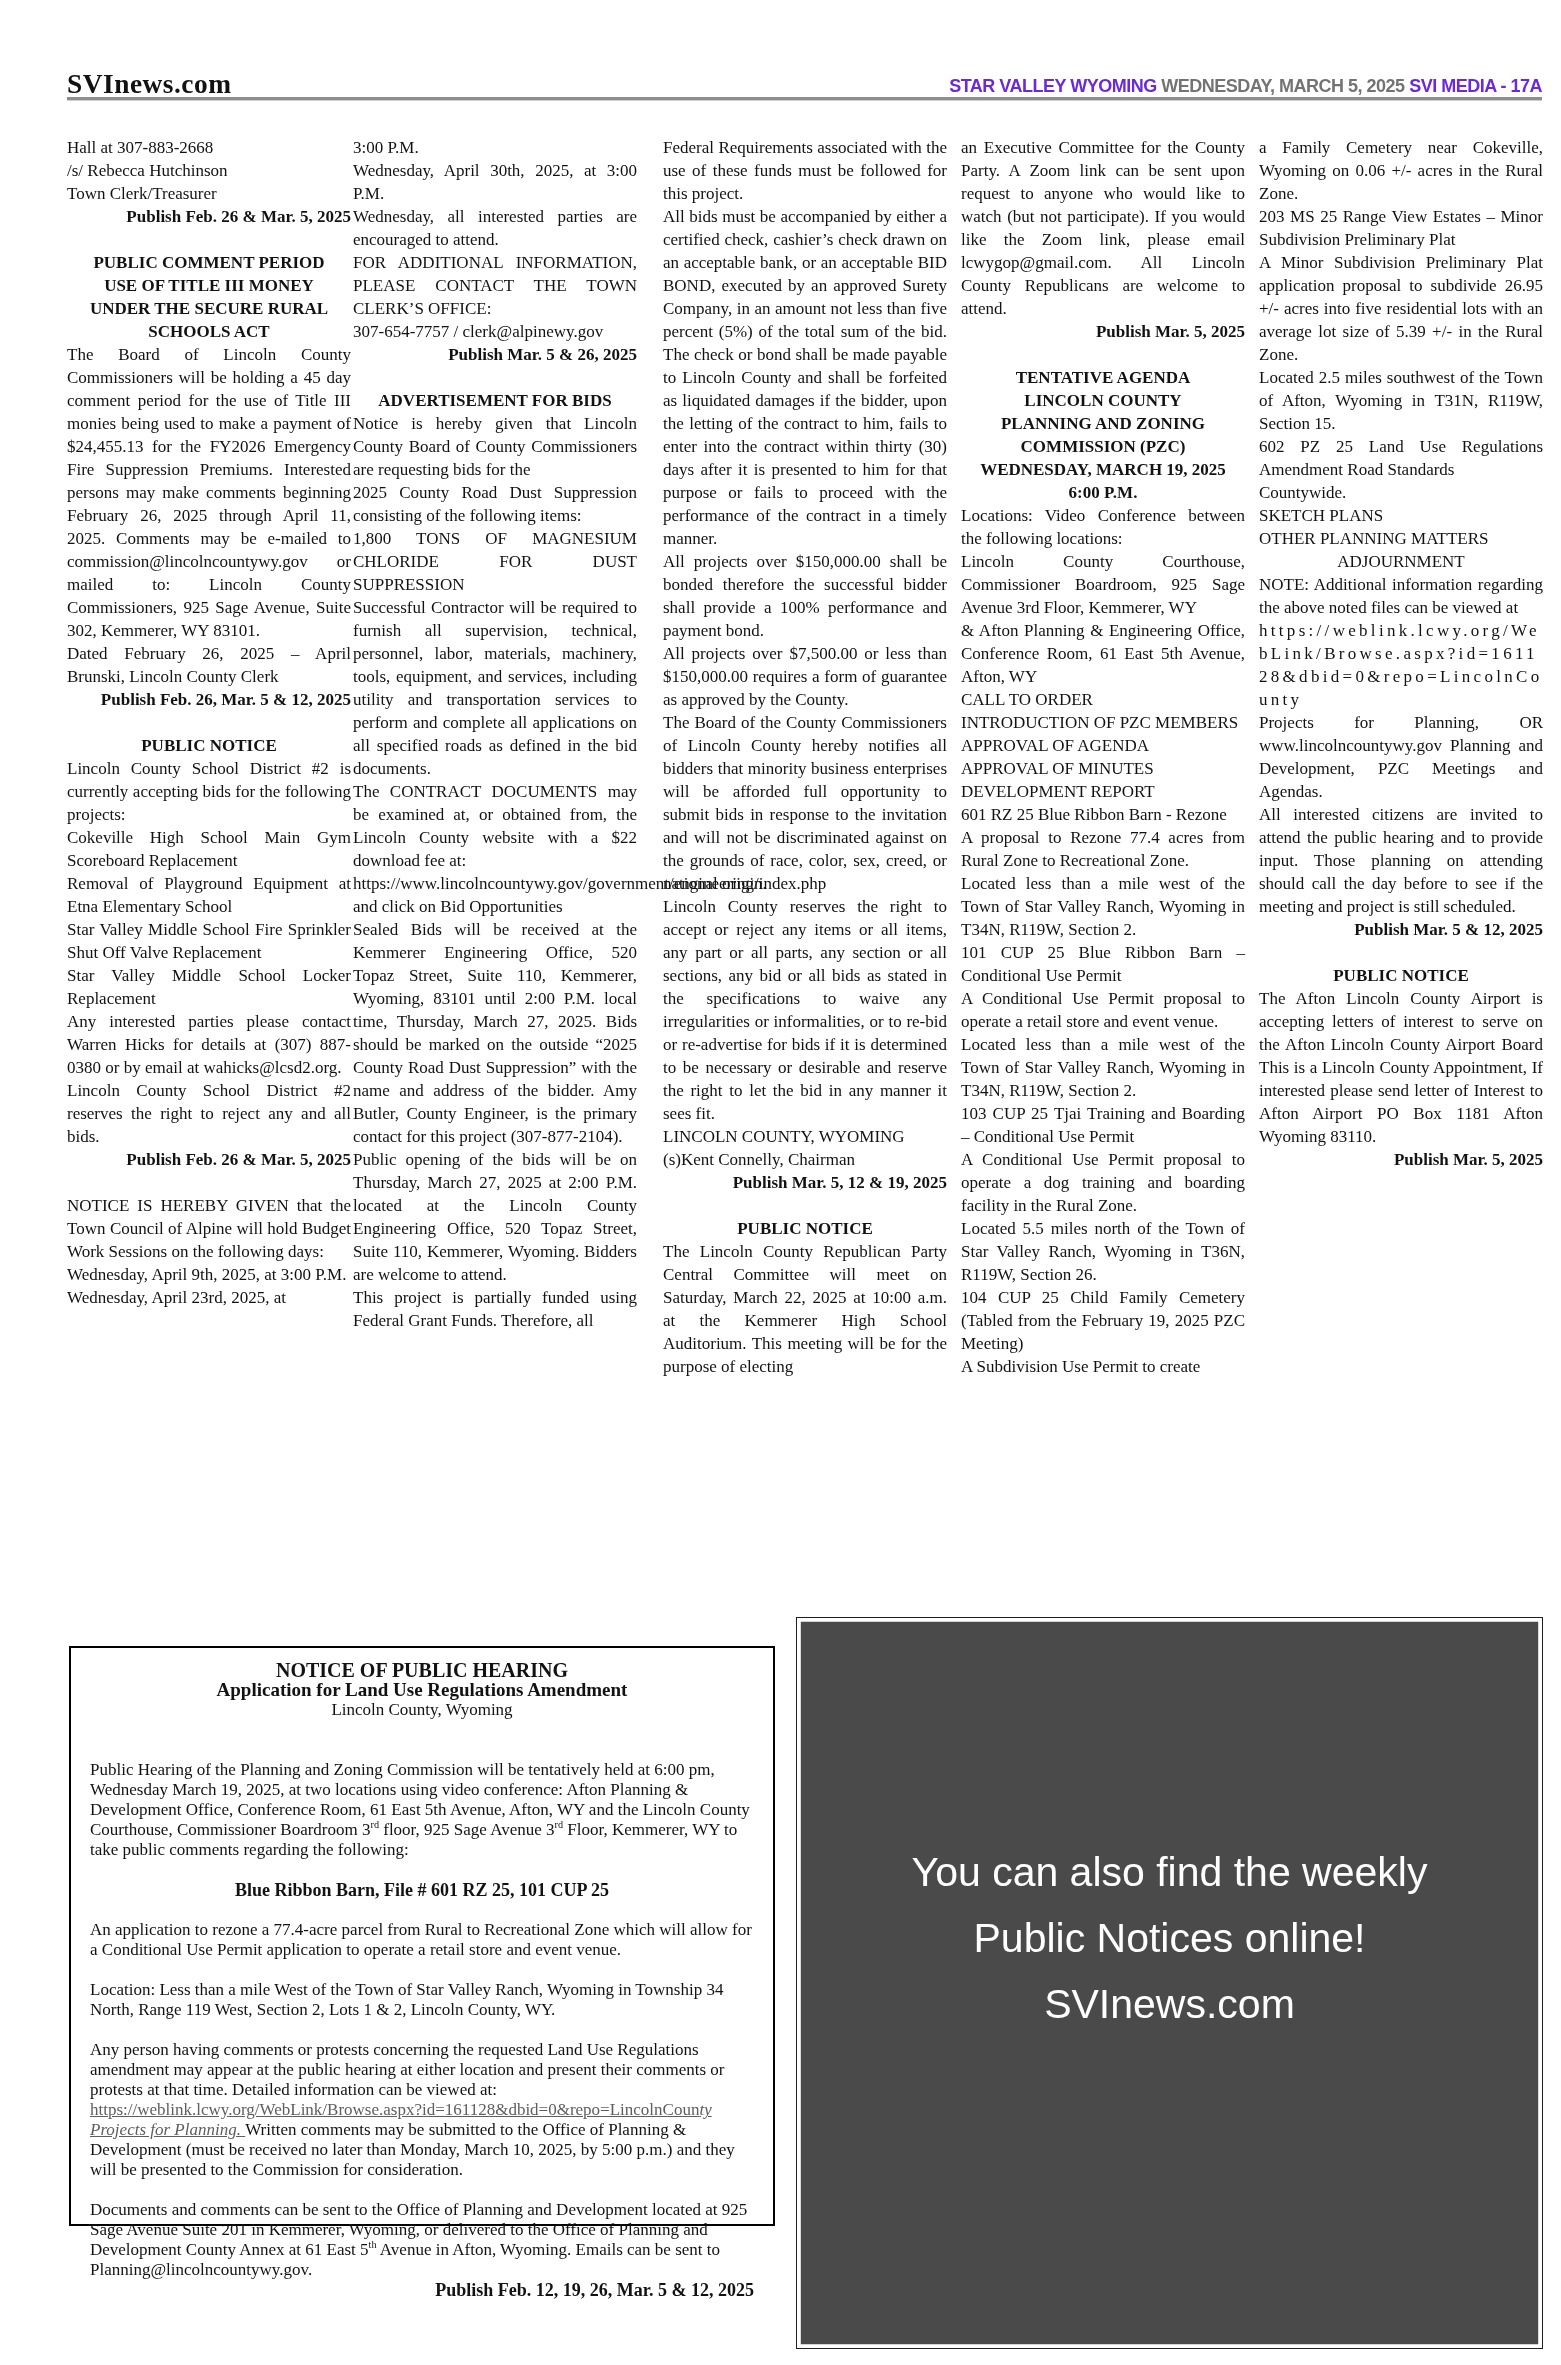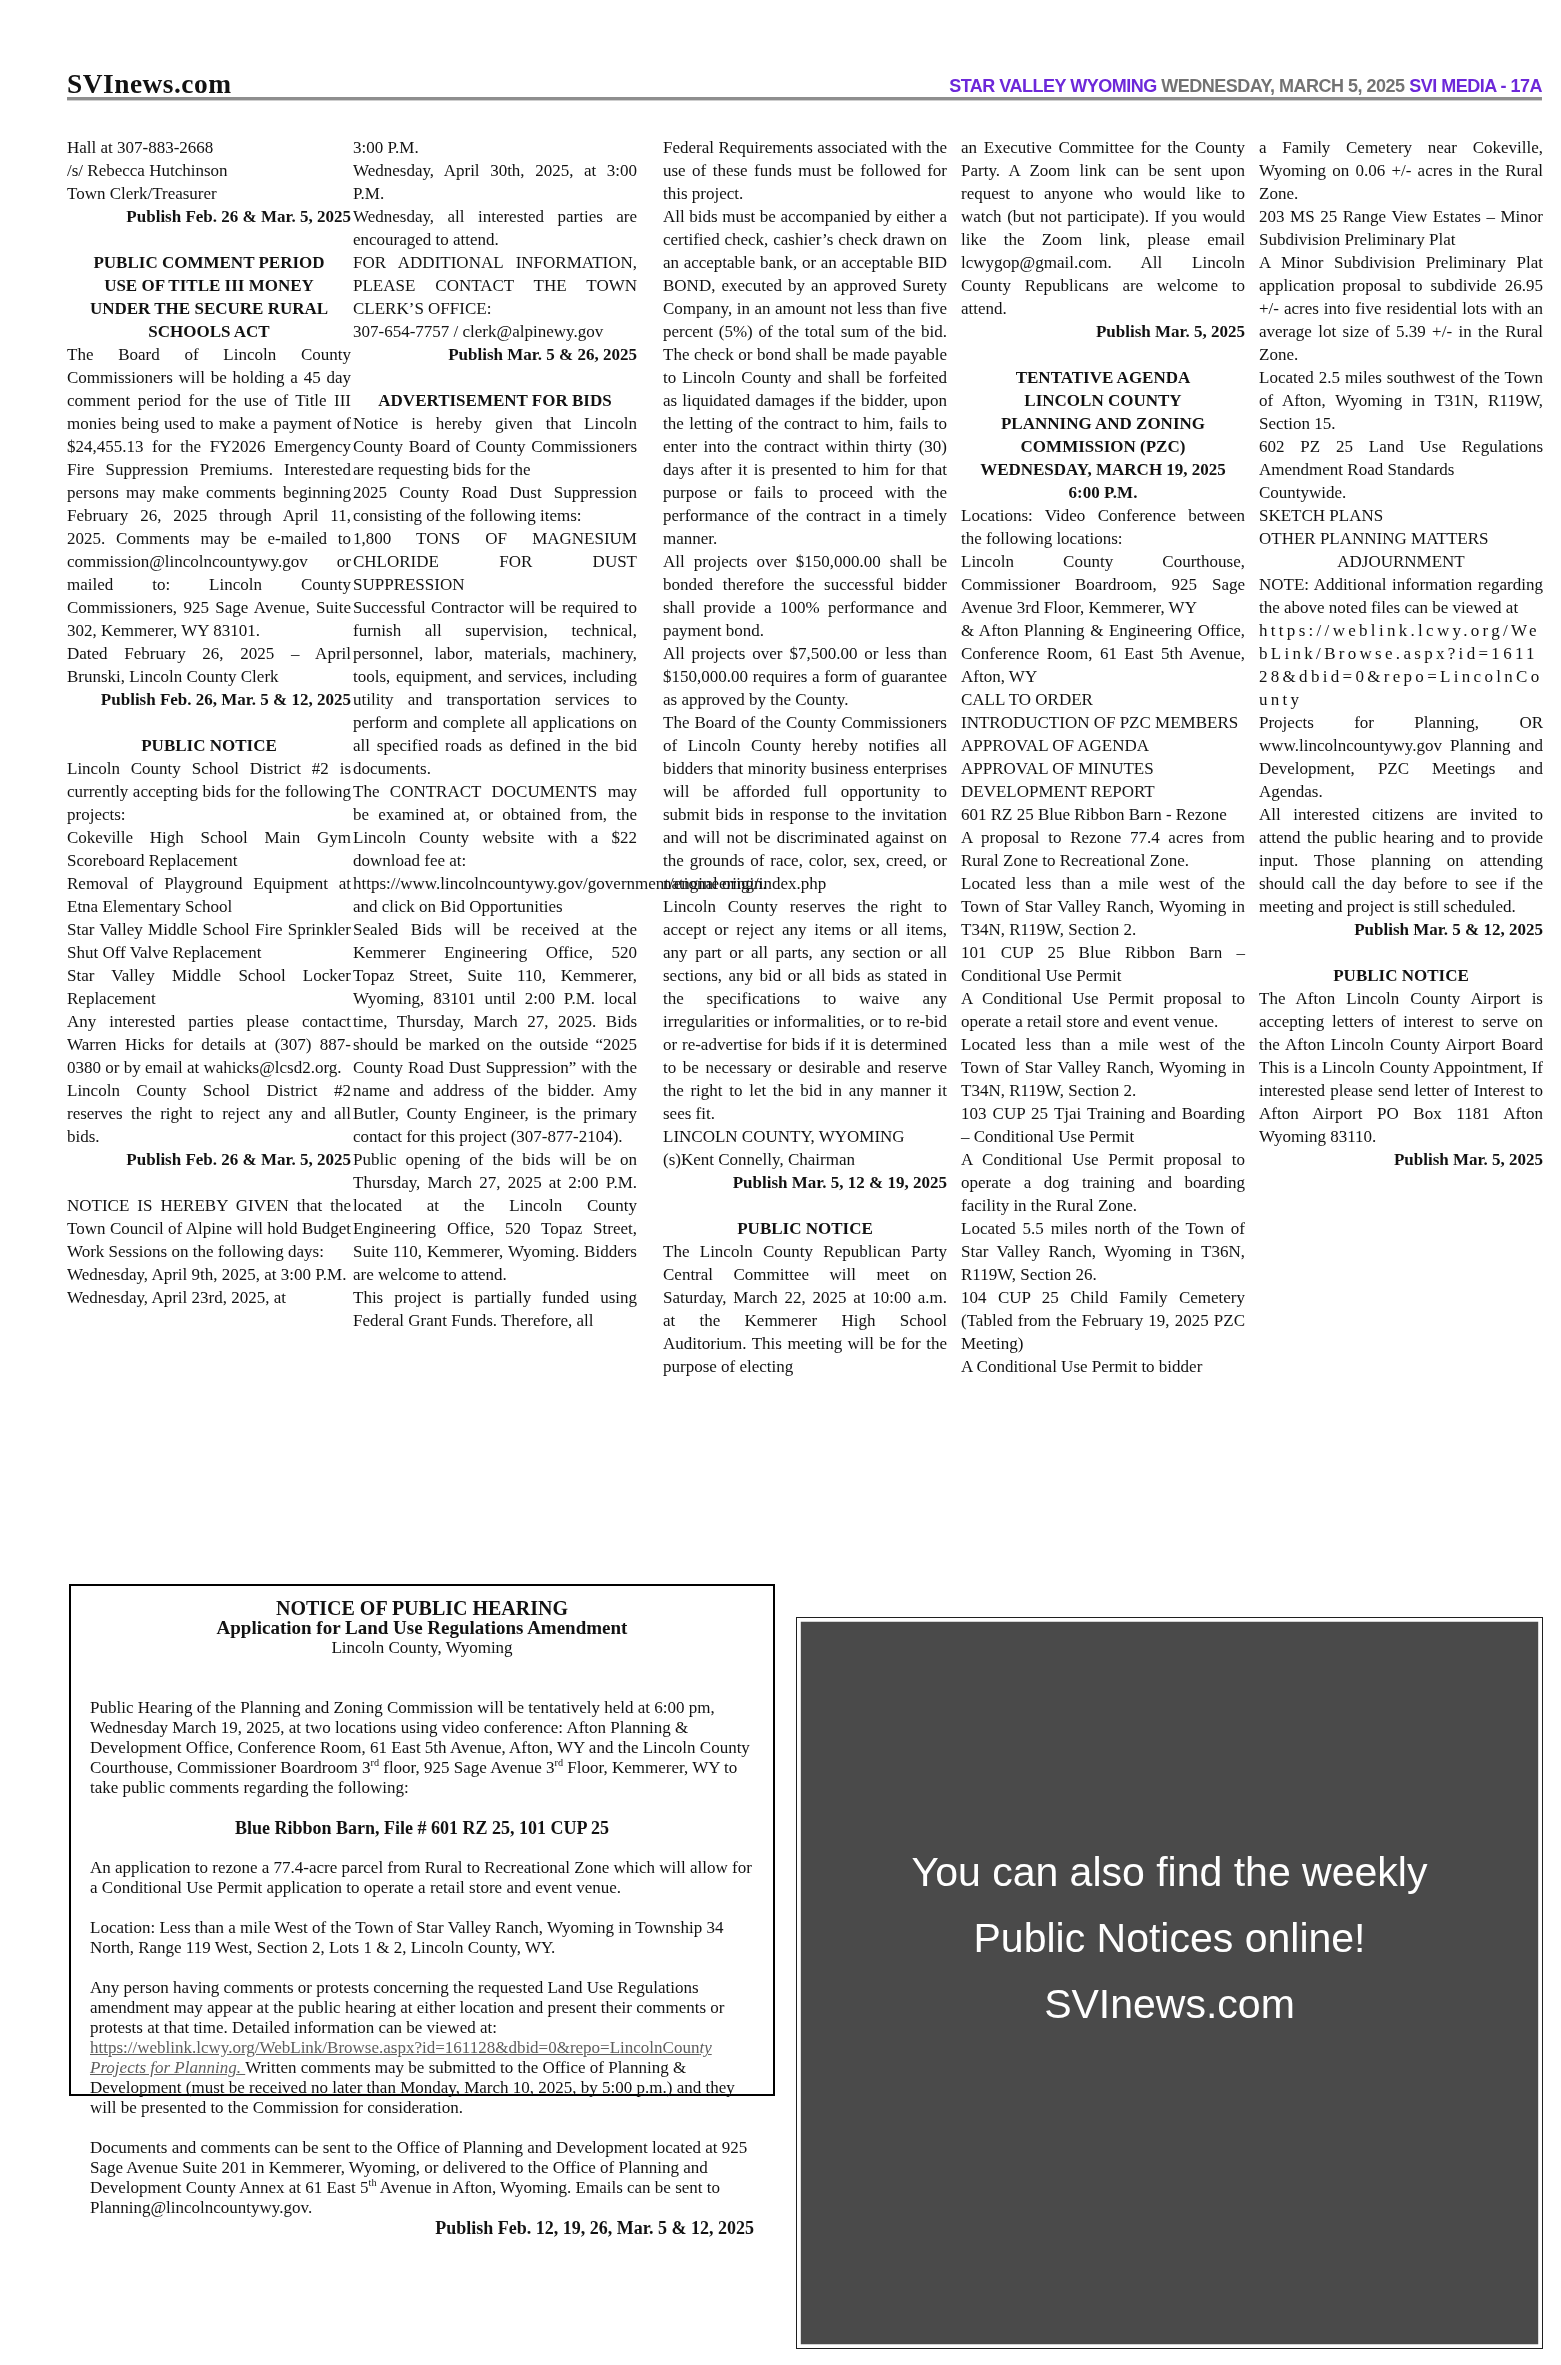--- a/index.html
+++ b/index.html
@@ -168,7 +168,7 @@
       <div class="blk p">A Conditional Use Permit proposal to operate a dog training and boarding facility in the Rural Zone.</div>
       <div class="blk p">Located 5.5 miles north of the Town of Star Valley Ranch, Wyoming in T36N, R119W, Section 26.</div>
       <div class="blk p">104 CUP 25 Child Family Cemetery (Tabled from the February 19, 2025 PZC Meeting)</div>
-      <div class="blk p">A Conditional Use Permit to bidder</div>
+      <div class="blk p">A Subdivision Use Permit to create</div>
     </div>
   <div class="col col-5">
       <div class="blk p">a Family Cemetery near Cokeville, Wyoming on 0.06 +/- acres in the Rural Zone.</div>

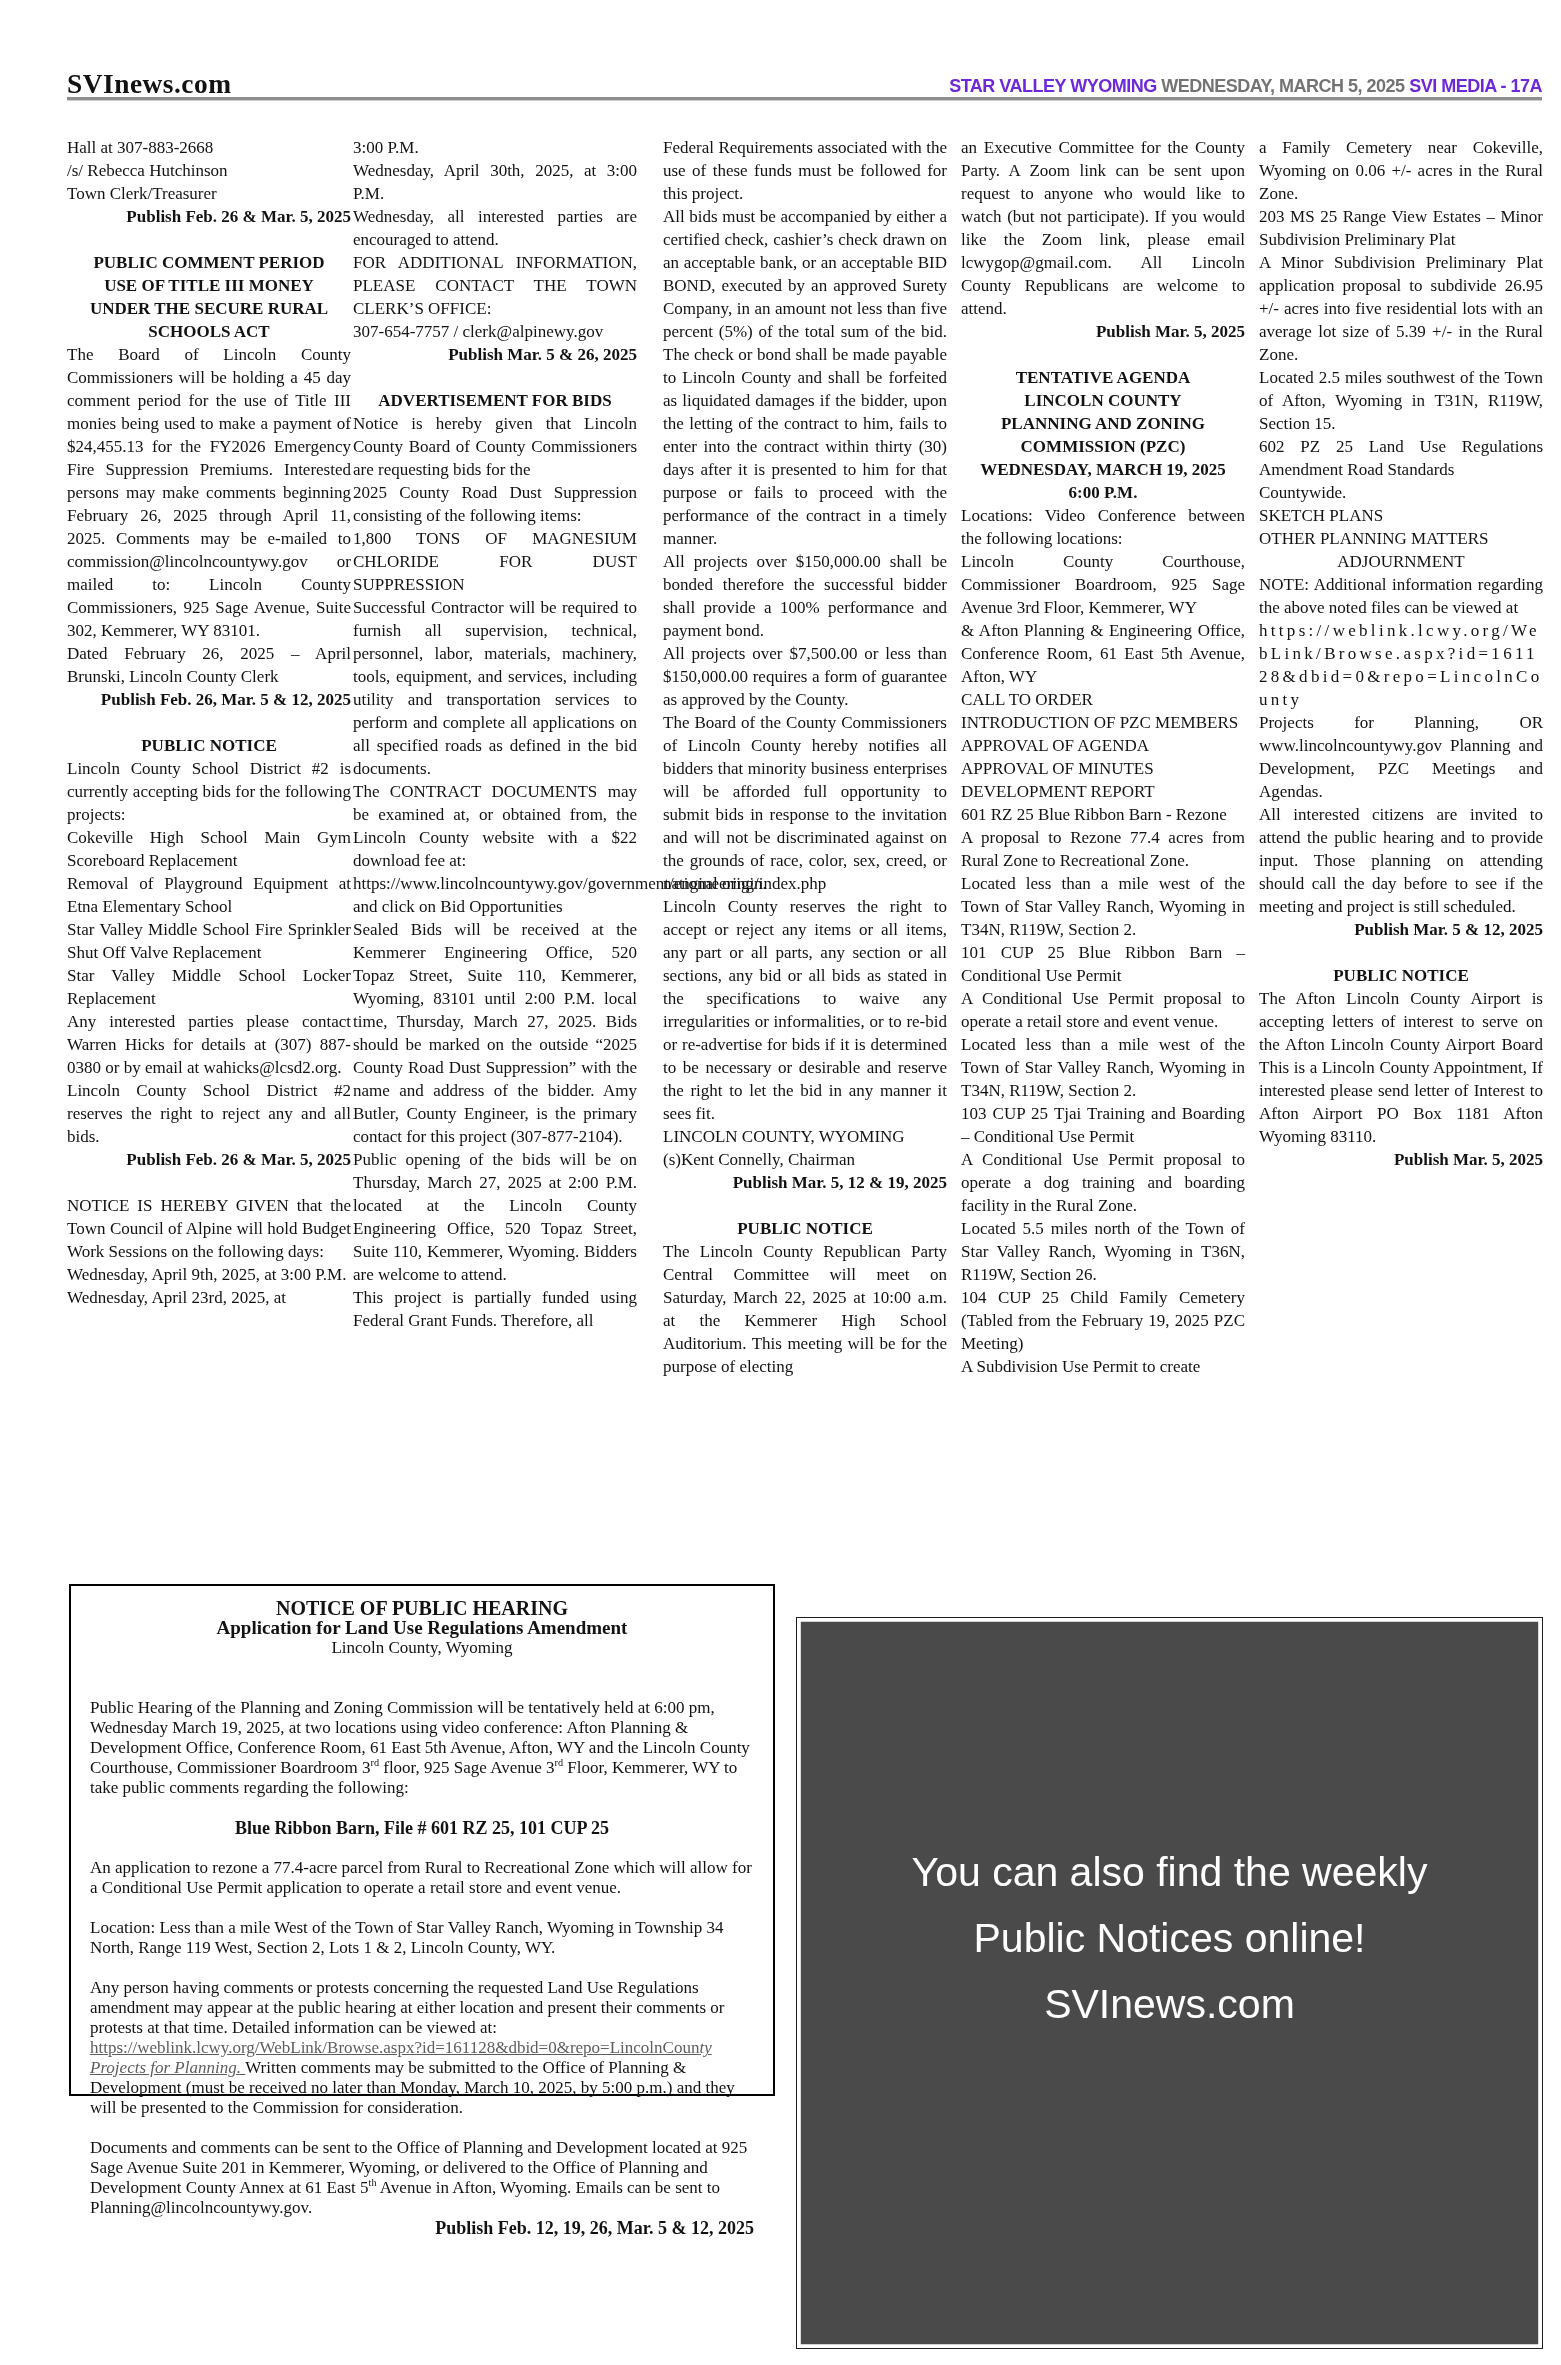--- a/index.html
+++ b/index.html
@@ -39,7 +39,7 @@
   .blk.url { word-break:break-all; letter-spacing:3.3px; }
   
   .nb {
-    position:absolute; left:69px; top:1584px; width:706px; height:512px;
+    position:absolute; left:69px; top:1646px; width:706px; height:580px;
     border:2.8px solid #000; box-sizing:border-box; padding:12.3px 19px 4.7px 19px;
     font-size:17px; line-height:20px;
   }

